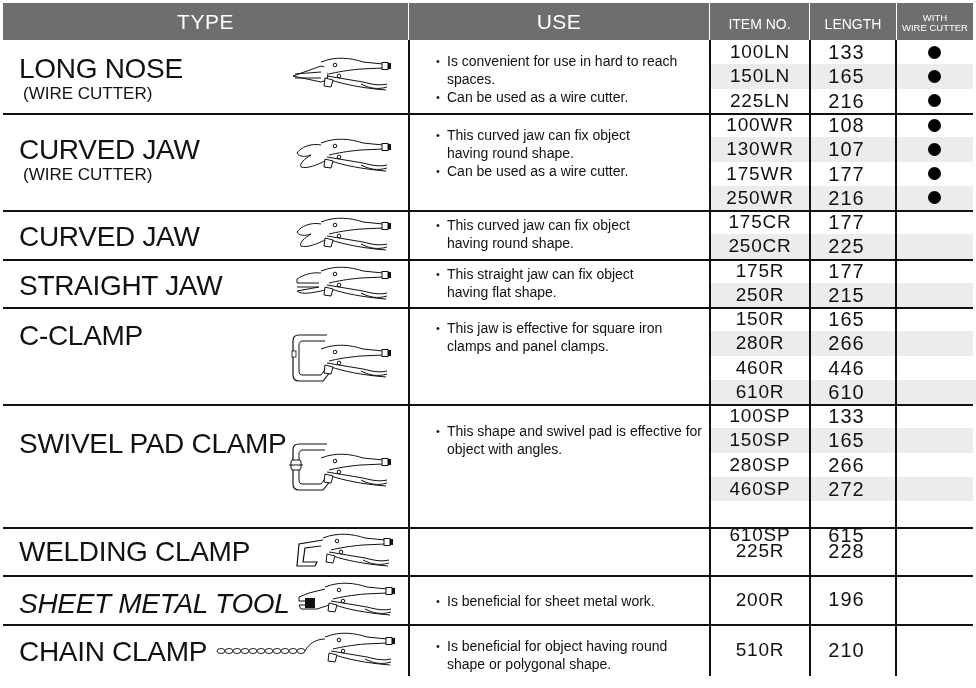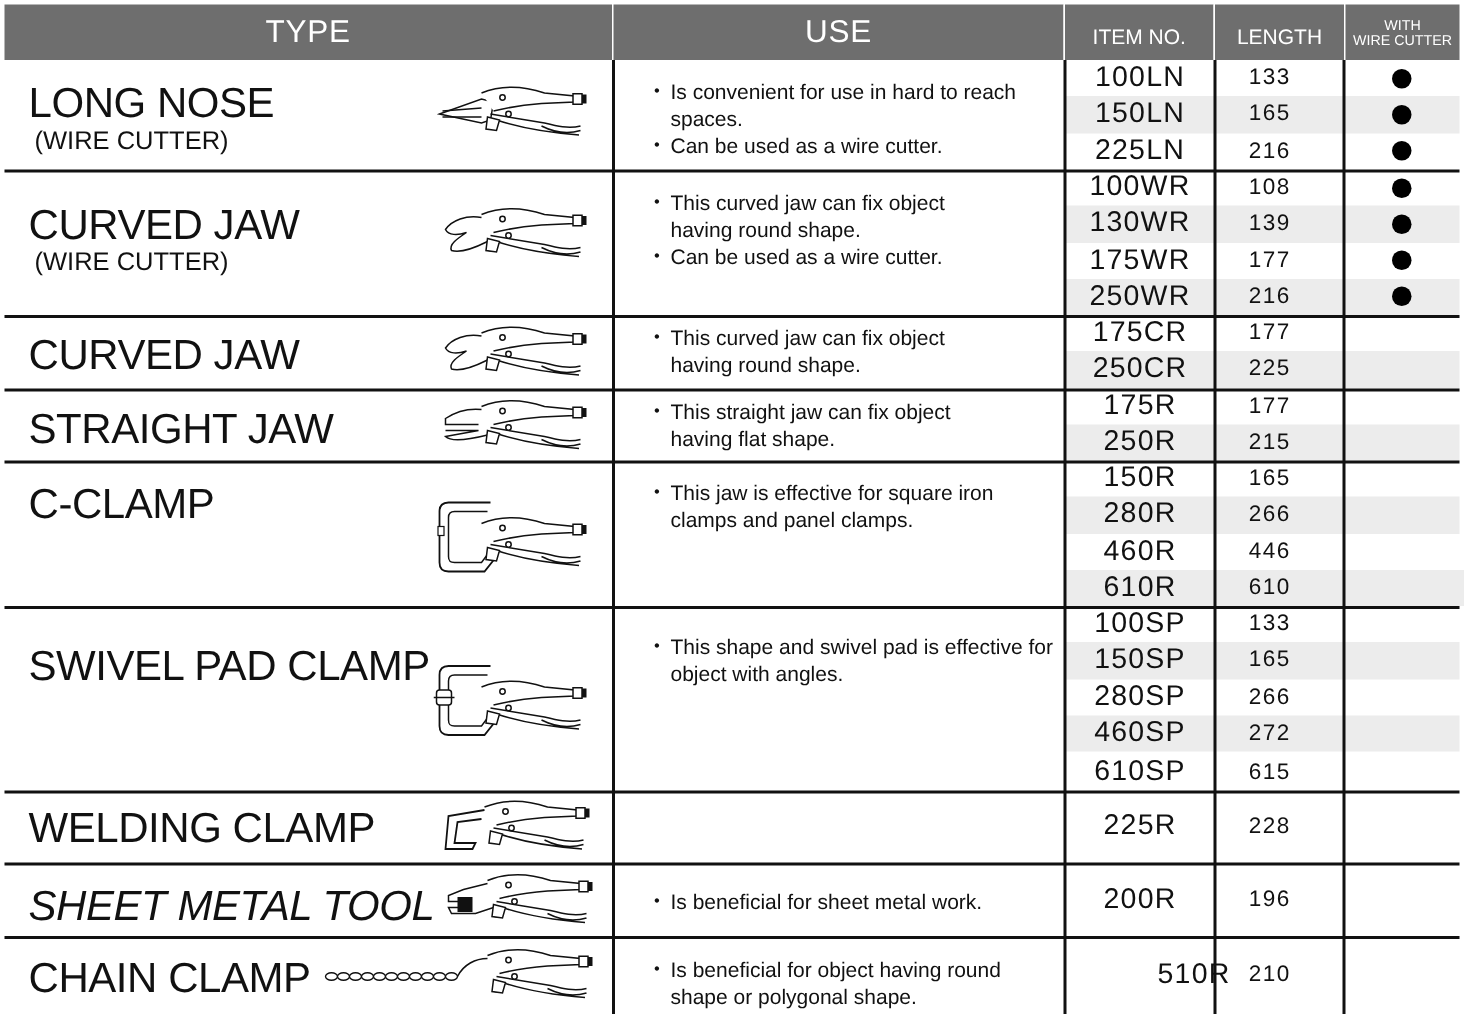--- a/index.html
+++ b/index.html
@@ -24,7 +24,7 @@
   .sub { position: absolute; left: 707px; width: 263px; height: 24.3px; }
   .sub.shade { background: #ececec; }
   .cell-item { position: absolute; left: 0; width: 100px; text-align: center; font-size: 19px; line-height: 24px; letter-spacing: 0.8px; }
-  .cell-len { position: absolute; left: 100px; width: 73px; text-align: center; font-size: 15px; line-height: 24px; letter-spacing: 1px; }
+  .cell-len { position: absolute; left: 100px; width: 73px; text-align: center; font-size: 20px; line-height: 24px; letter-spacing: 1px; }
   .cell-wc { position: absolute; left: 186px; width: 77px; height: 24px; display: flex; align-items: center; justify-content: center; }
   .dot { width: 13px; height: 13px; border-radius: 50%; background: #000; }
 </style>

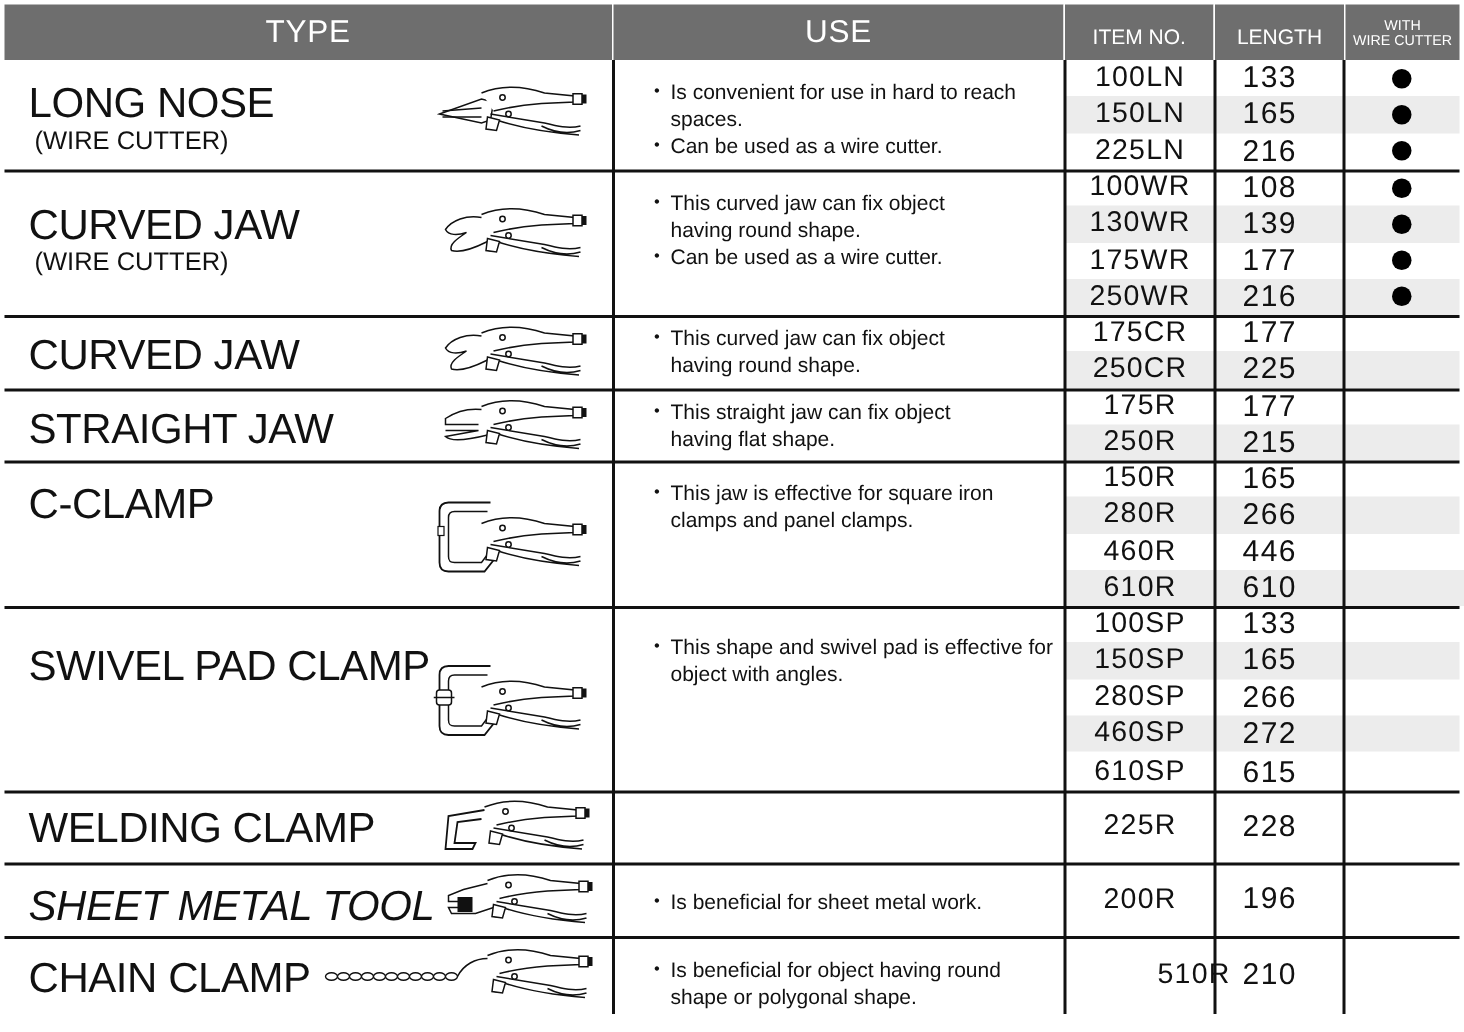--- a/index.html
+++ b/index.html
@@ -128,7 +128,7 @@
   </div>
   <div class="sub shade" style="top:134.3px;">
     <div class="cell-item">130WR</div>
-    <div class="cell-len">139</div>
+    <div class="cell-len">107</div>
     <div class="cell-wc">
         <div class="dot"></div>
       </div>

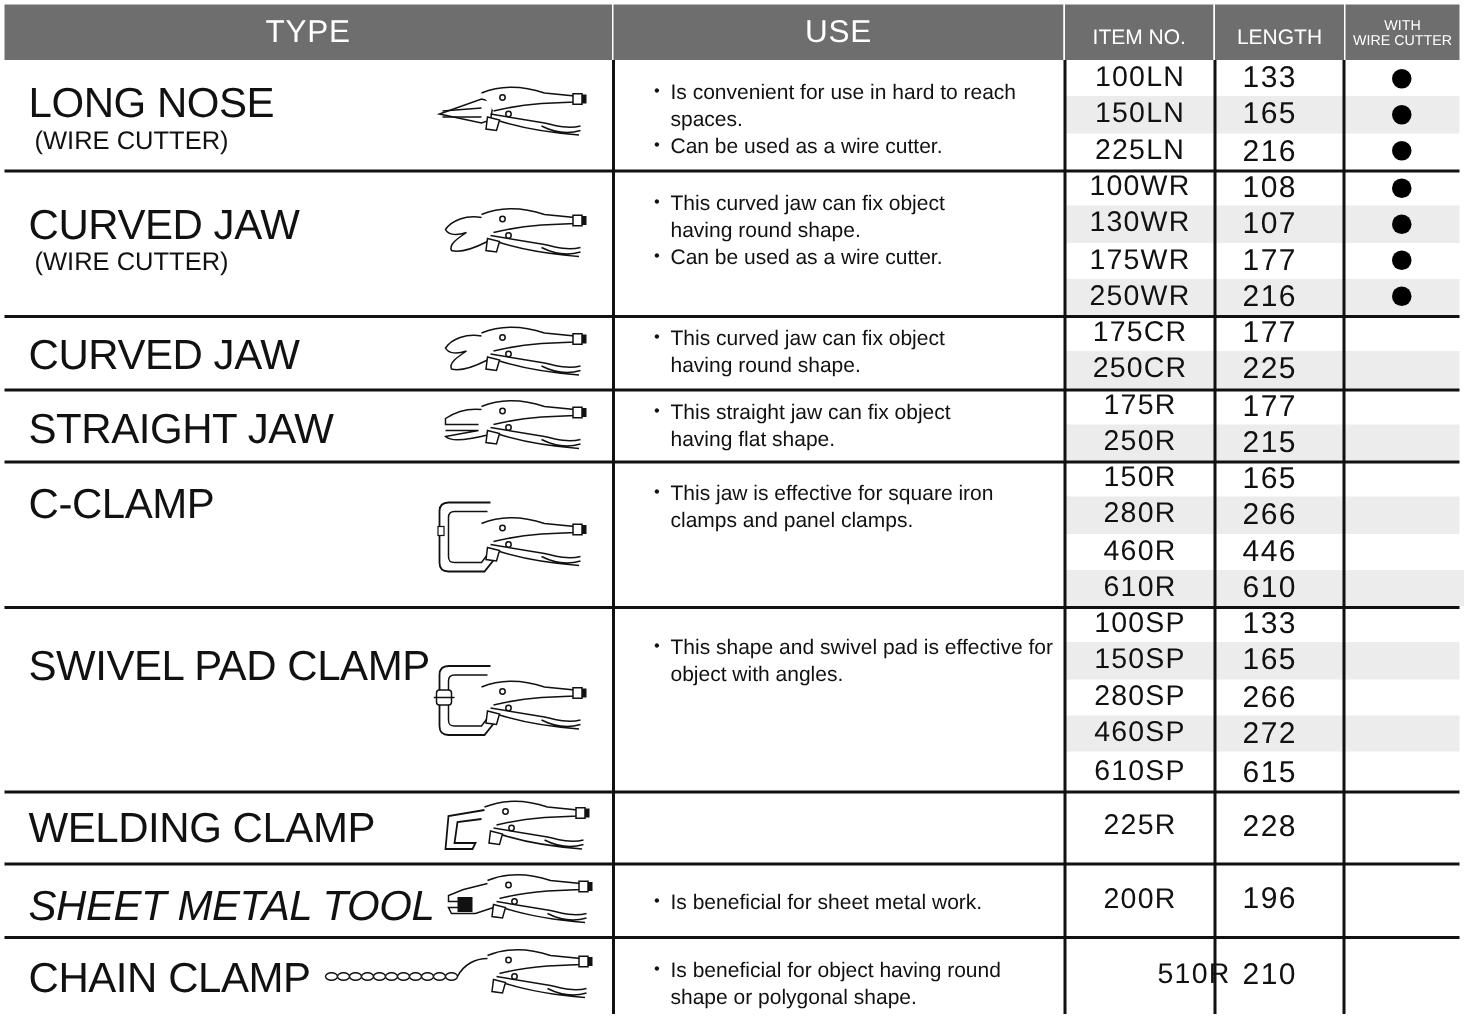--- a/index.html
+++ b/index.html
@@ -252,7 +252,7 @@
     <div class="cell-item">460SP</div>
     <div class="cell-len">272</div>
   </div>
-  <div class="sub" style="top:500px;">
+  <div class="sub" style="top:520px;">
     <div class="cell-item">610SP</div>
     <div class="cell-len">615</div>
   </div>

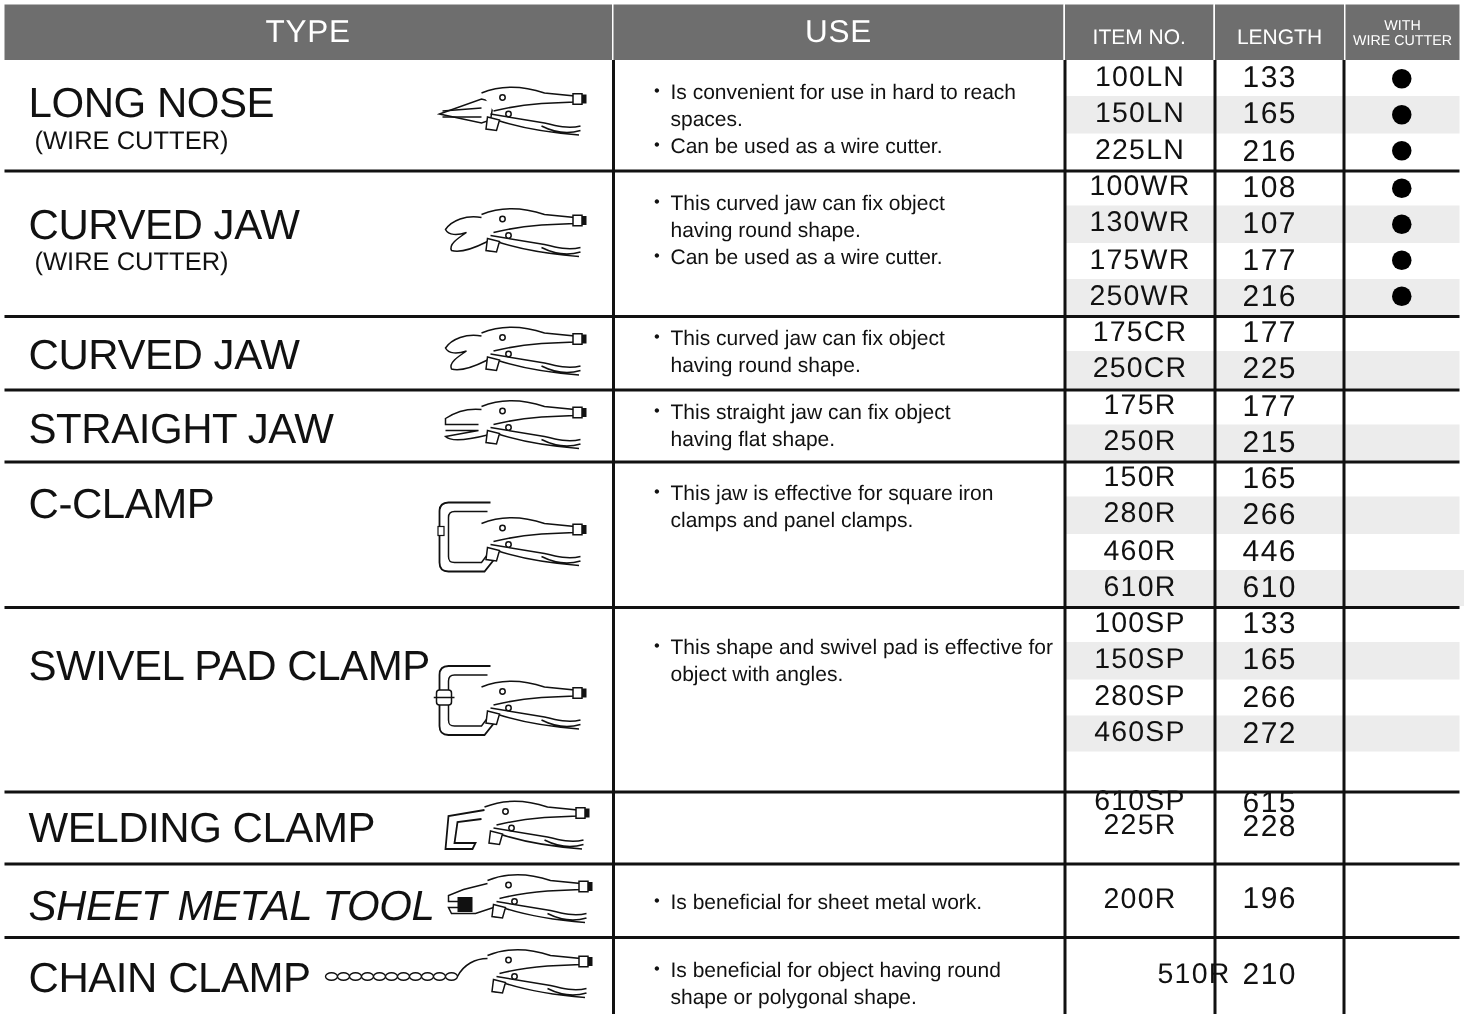--- a/index.html
+++ b/index.html
@@ -314,7 +314,7 @@
     </div>
   </div>
   <div class="sub" style="top:621px;height:52px;">
-    <div class="cell-item" style="line-height:52px;margin-left:36px;">510R</div>
+    <div class="cell-item" style="line-height:52px;">510R</div>
     <div class="cell-len" style="line-height:52px;">210</div>
   </div>
 

